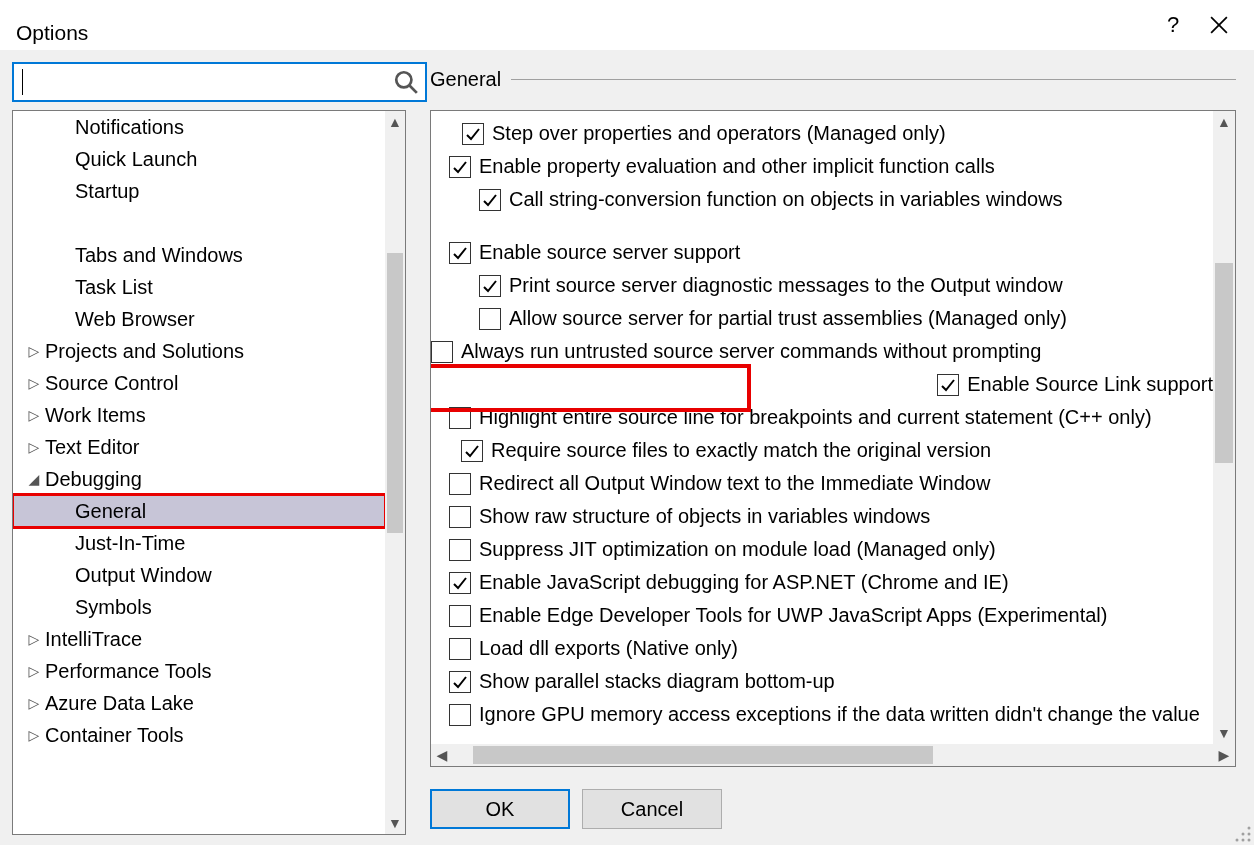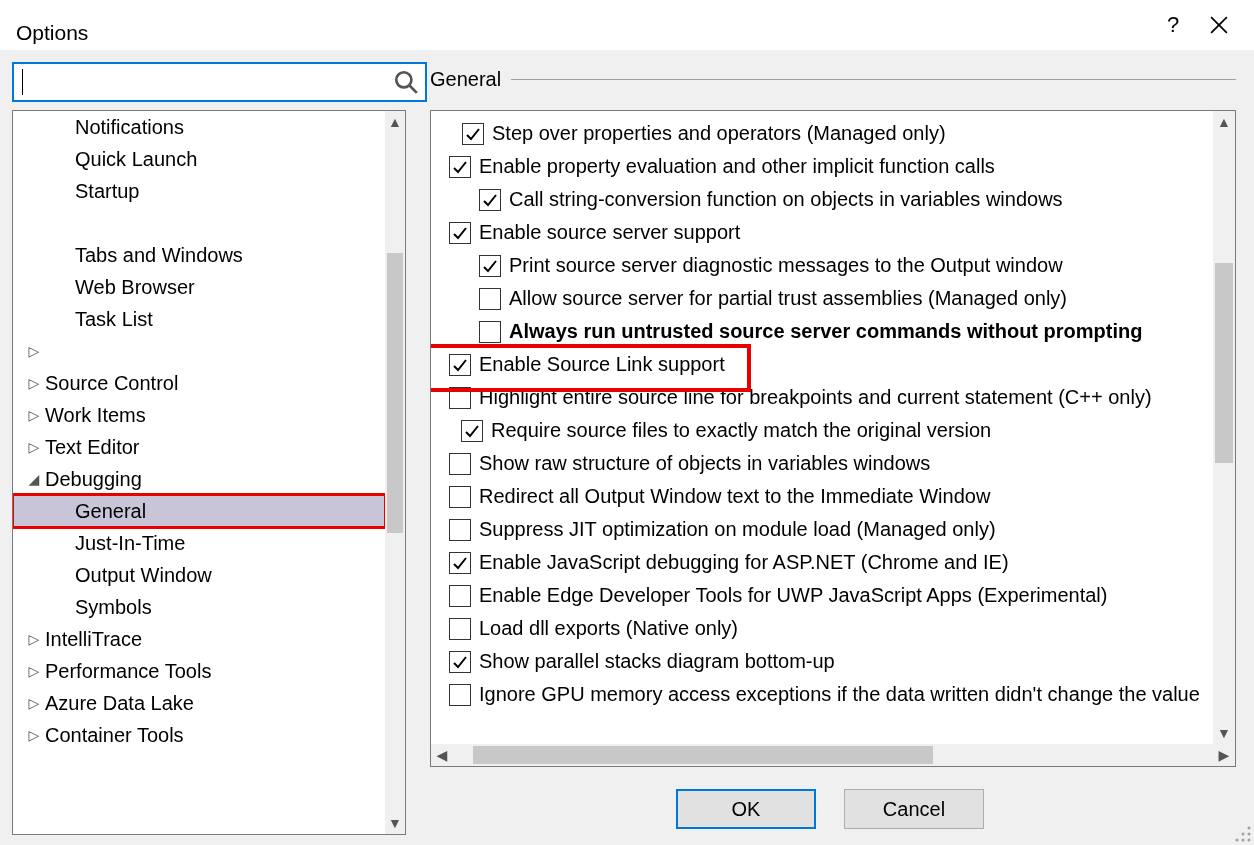--- a/index.html
+++ b/index.html
@@ -385,7 +385,7 @@
                 </span>
                 <span>Call string-conversion function on objects in variables windows</span>
               </div>
-              <div class="opt-row" style="padding-left: 18px;">
+              <div class="opt-row" style="padding-left: 18px; margin-top: 20px;">
                 <span class="cb checked">
                   <svg viewBox="0 0 16 16" fill="none" stroke="#000" stroke-width="2">
                     <polyline points="2,9 6,13 14,3"></polyline>

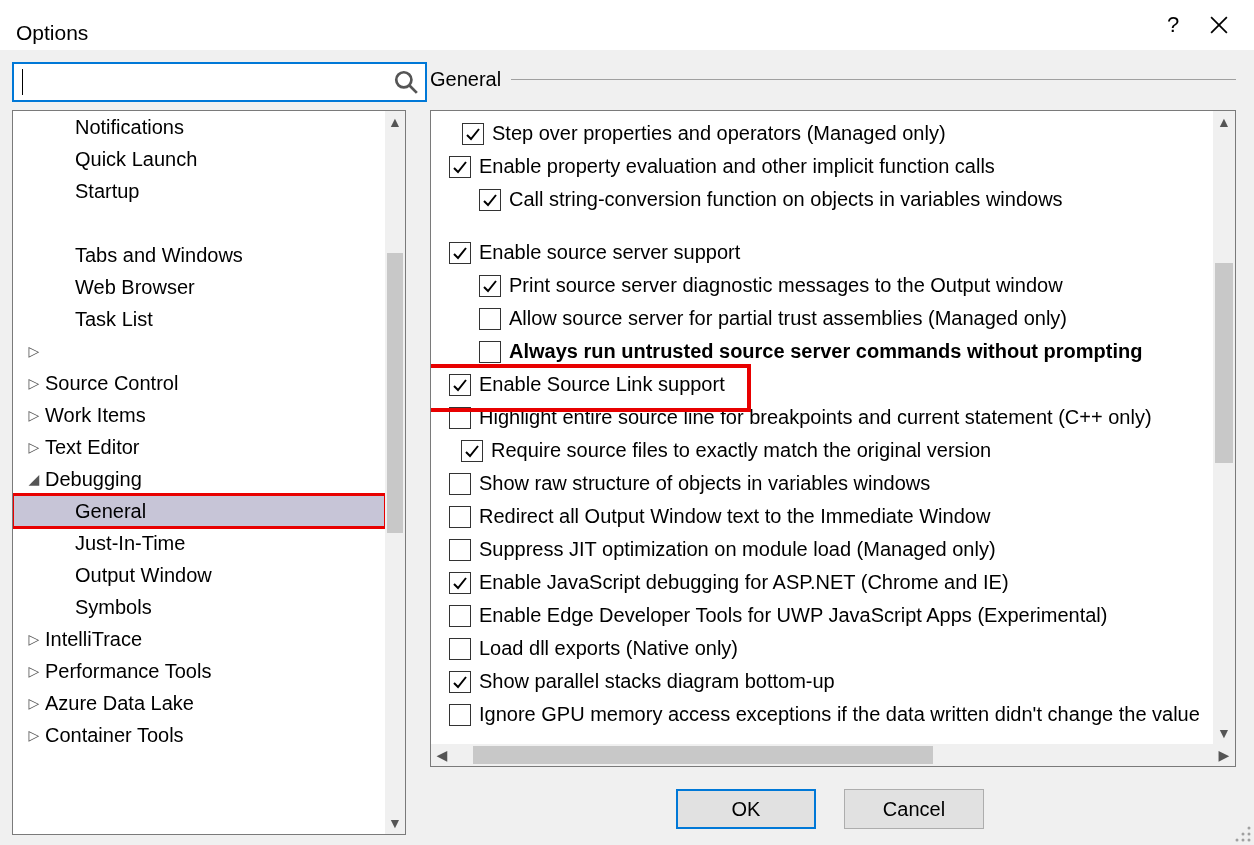--- a/index.html
+++ b/index.html
@@ -286,11 +286,11 @@
               </div>
               <div class="tnode" style="padding-left: 44px;">
                 <span class="exp"></span>
+                <span>Task List</span>
+              </div>
+              <div class="tnode" style="padding-left: 44px;">
+                <span class="exp"></span>
                 <span>Web Browser</span>
-              </div>
-              <div class="tnode" style="padding-left: 44px;">
-                <span class="exp"></span>
-                <span>Task List</span>
               </div>
               <div class="tnode" style="padding-left: 14px;">
                 <span class="exp">▷</span>

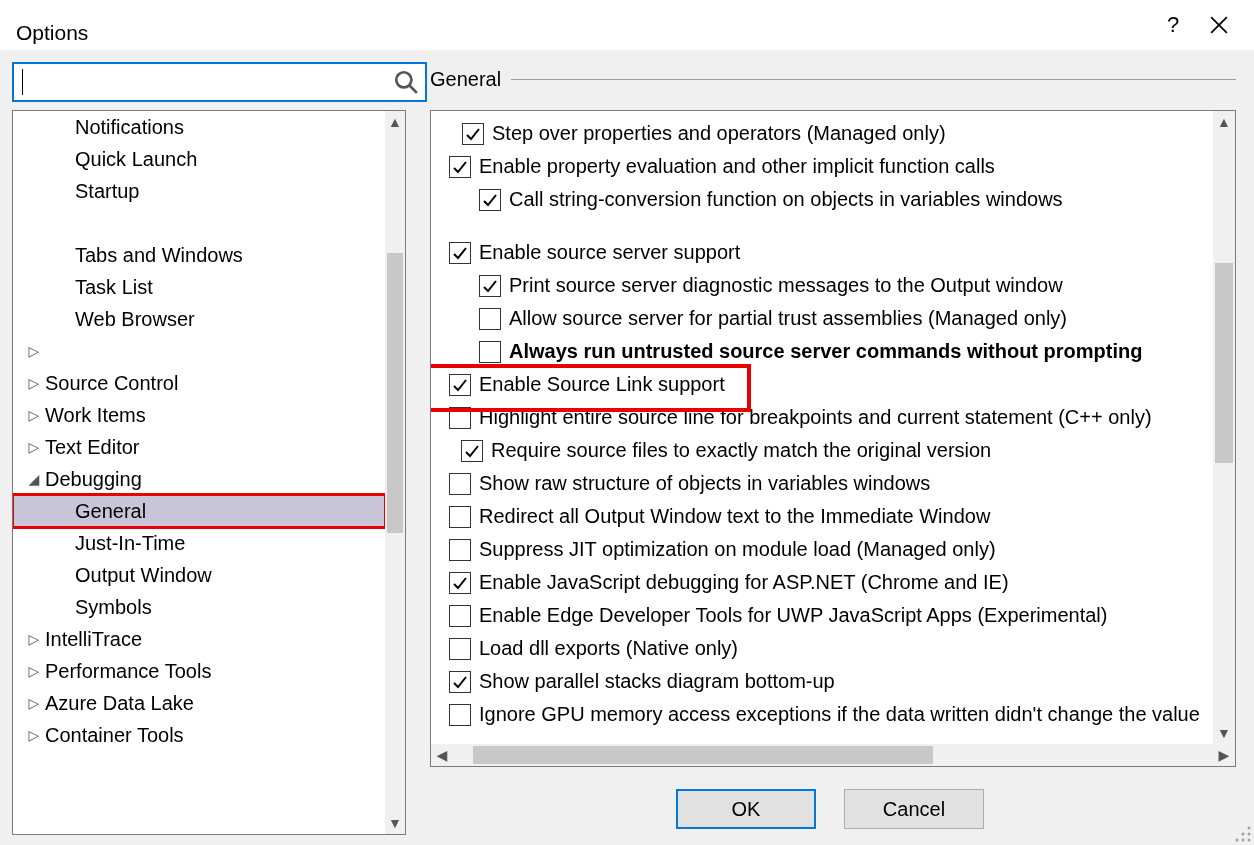--- a/index.html
+++ b/index.html
@@ -294,6 +294,7 @@
               </div>
               <div class="tnode" style="padding-left: 14px;">
                 <span class="exp">▷</span>
+                <span>Projects and Solutions</span>
               </div>
               <div class="tnode" style="padding-left: 14px;">
                 <span class="exp">▷</span>

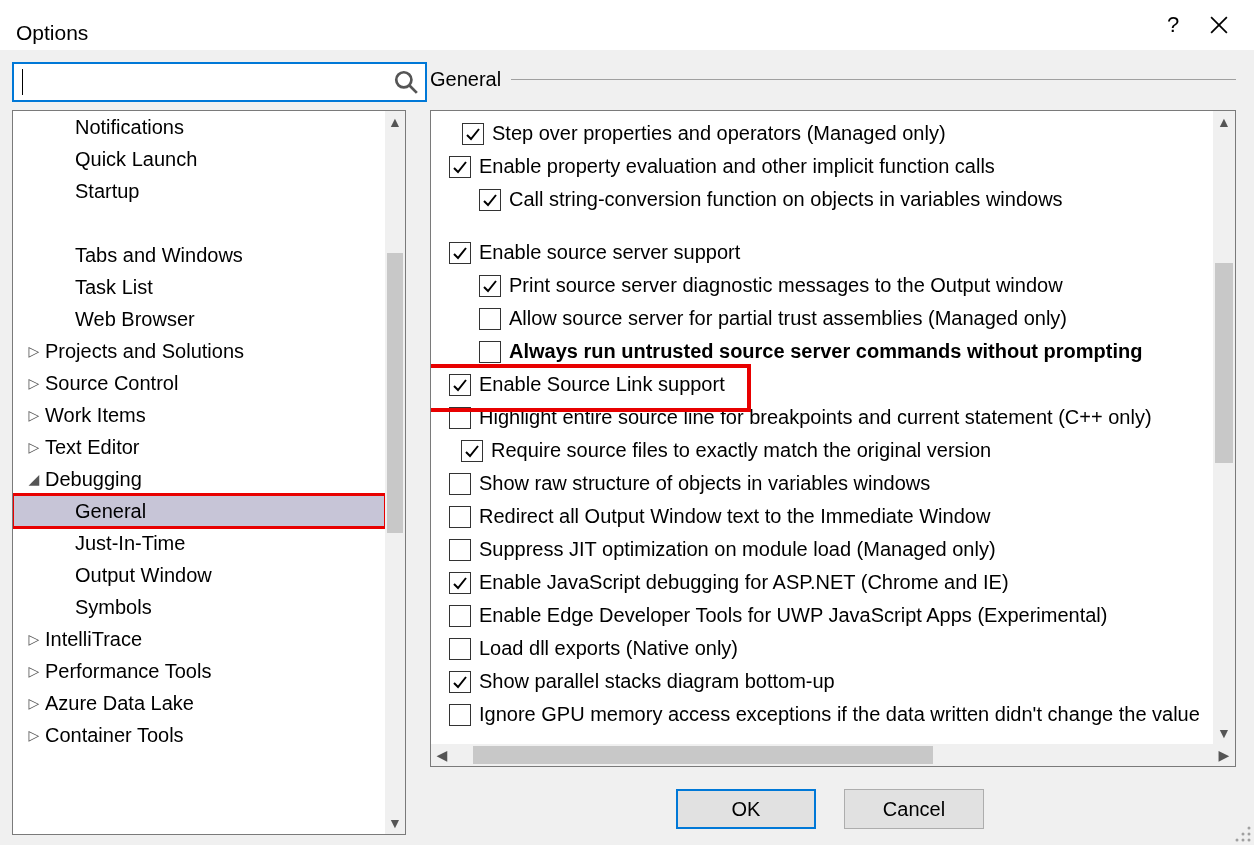--- a/index.html
+++ b/index.html
@@ -406,7 +406,7 @@
                 <span class="cb"></span>
                 <span>Allow source server for partial trust assemblies (Managed only)</span>
               </div>
-              <div class="opt-row" style="padding-left: 48px; font-weight: bold;">
+              <div class="opt-row" style="">
                 <span class="cb"></span>
                 <span>Always run untrusted source server commands without prompting</span>
               </div>

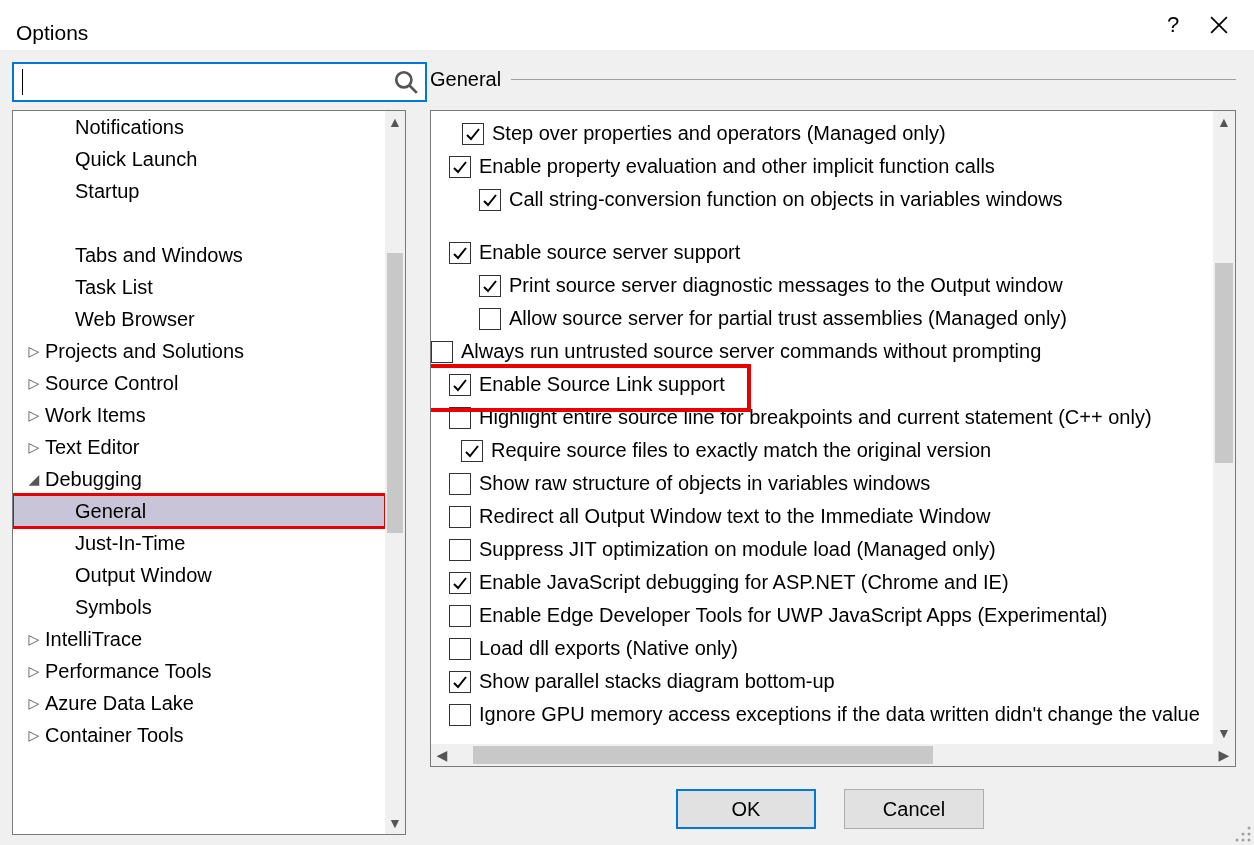--- a/index.html
+++ b/index.html
@@ -183,6 +183,7 @@
   .opt-row .cb.checked svg { display: block; }
   .opt-row.hl-row {
     position: relative;
+    justify-content: flex-end;
   }
   .opt-row.hl-row::before {
     content: "";

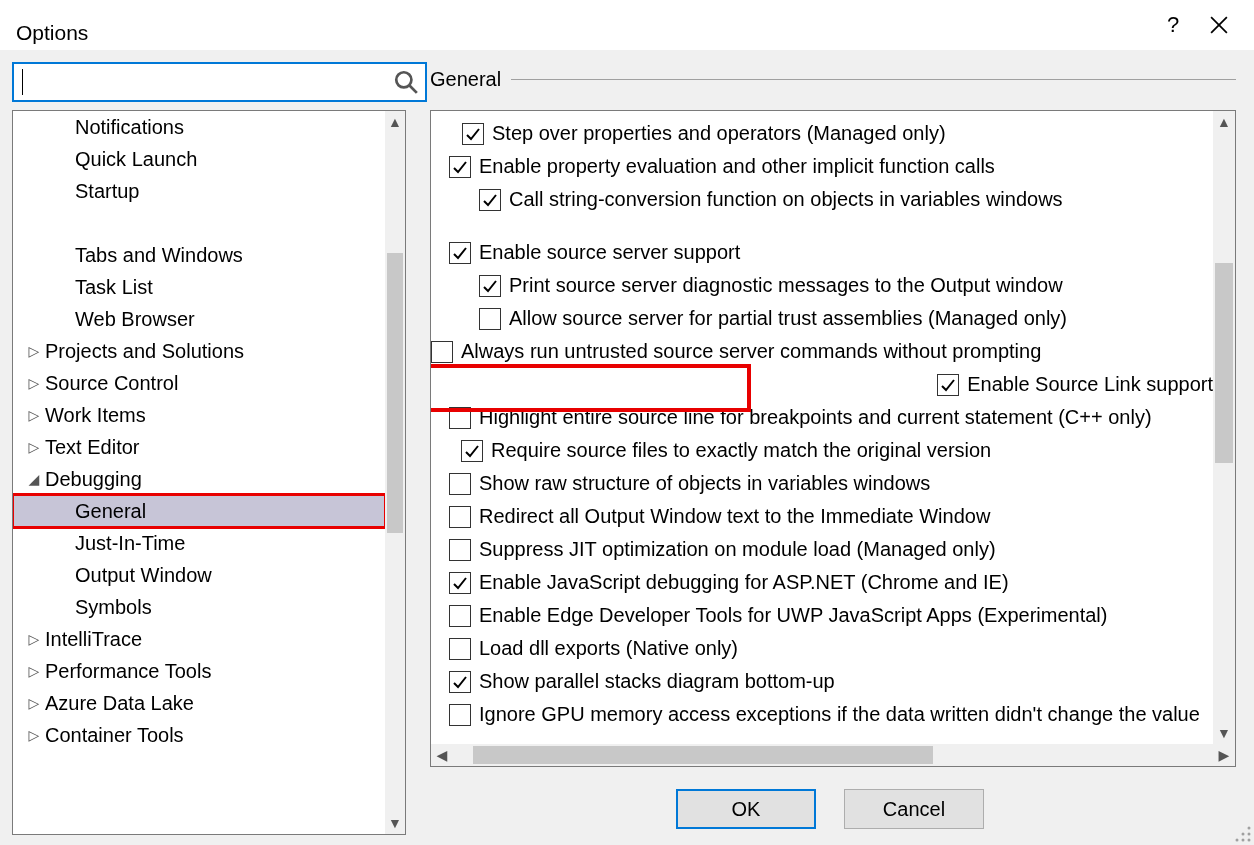--- a/index.html
+++ b/index.html
@@ -433,11 +433,11 @@
               </div>
               <div class="opt-row" style="padding-left: 18px;">
                 <span class="cb"></span>
+                <span>Redirect all Output Window text to the Immediate Window</span>
+              </div>
+              <div class="opt-row" style="padding-left: 18px;">
+                <span class="cb"></span>
                 <span>Show raw structure of objects in variables windows</span>
-              </div>
-              <div class="opt-row" style="padding-left: 18px;">
-                <span class="cb"></span>
-                <span>Redirect all Output Window text to the Immediate Window</span>
               </div>
               <div class="opt-row" style="padding-left: 18px;">
                 <span class="cb"></span>

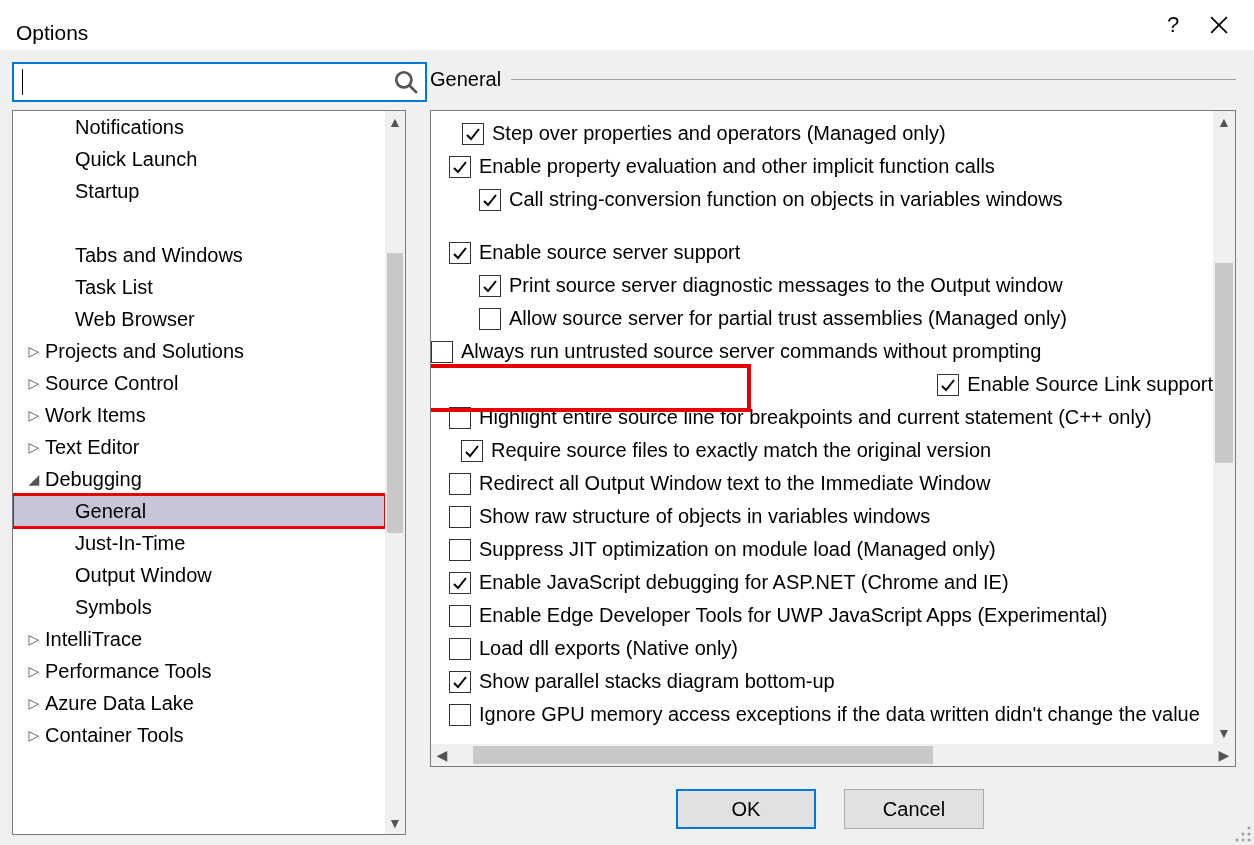--- a/index.html
+++ b/index.html
@@ -211,8 +211,8 @@
   .opts .hscroll .thumb { position:absolute; top:2px; bottom:2px; left:20px; width:460px; background:#c8c8c8; }
   .footer {
     display: flex;
-    justify-content: center;
-    gap: 28px;
+    justify-content: flex-start;
+    gap: 12px;
     padding: 22px 6px 6px 0;
   }
   .btn {

